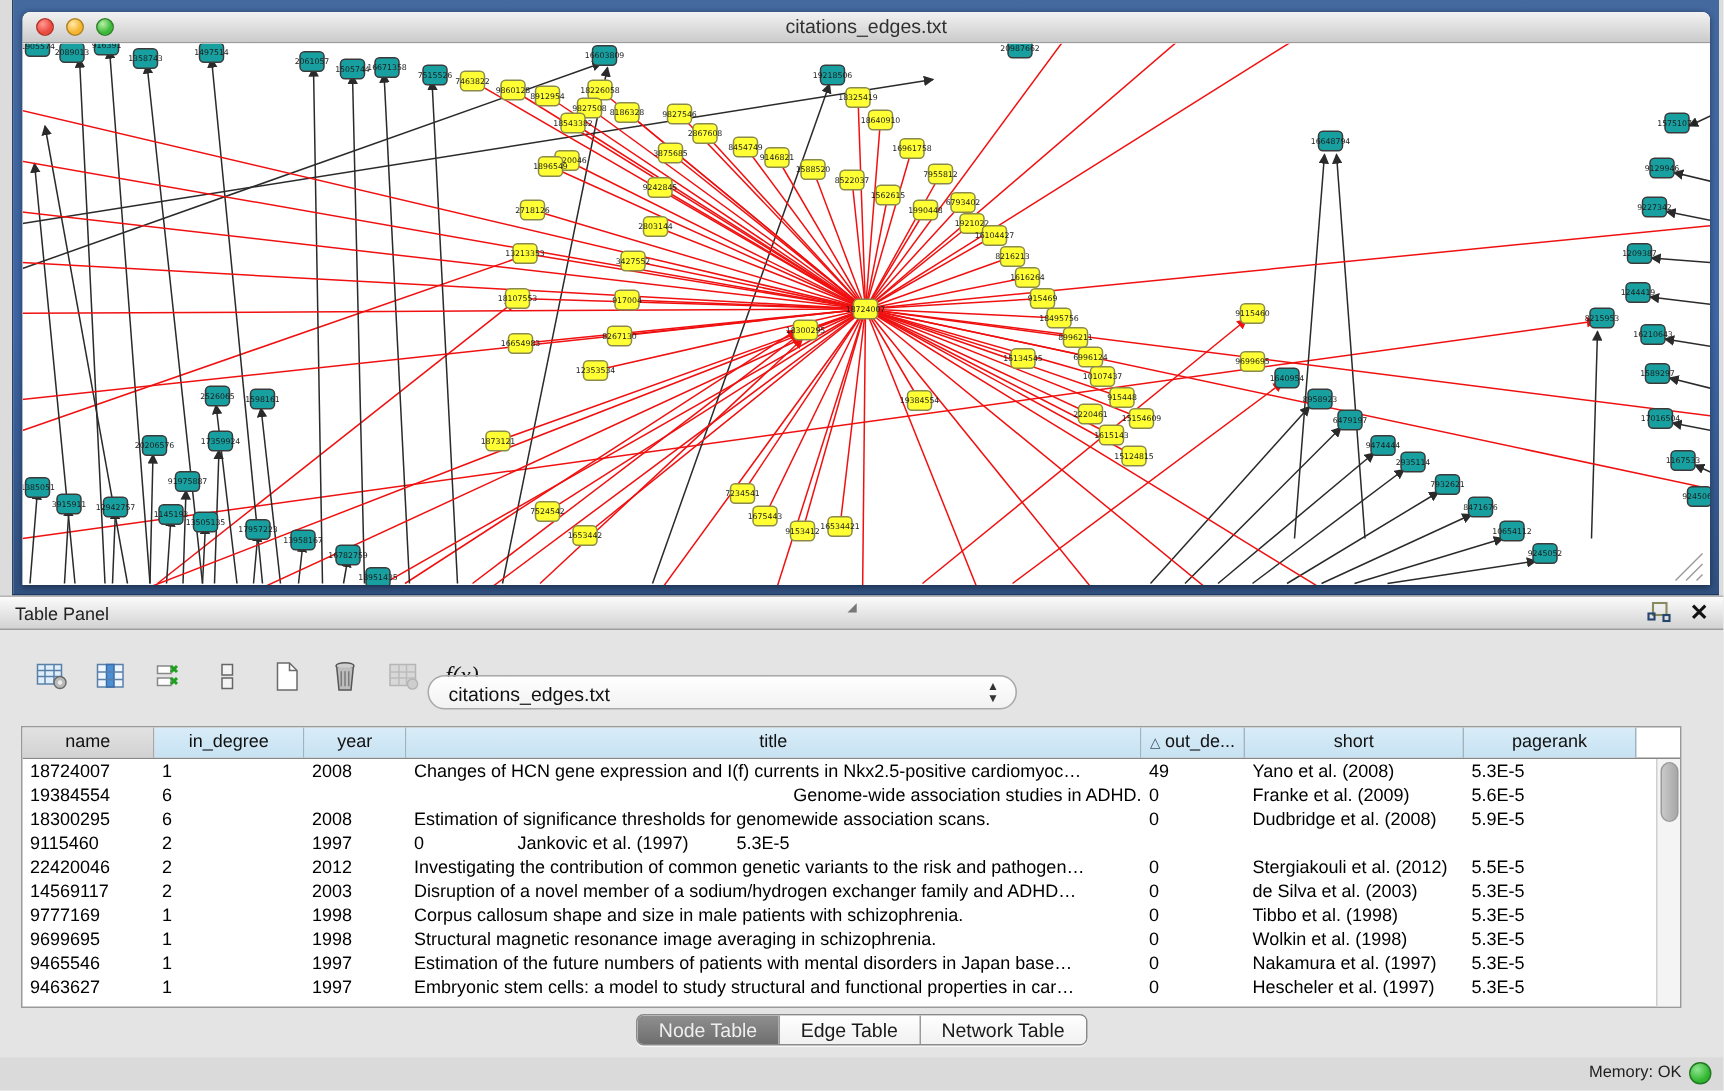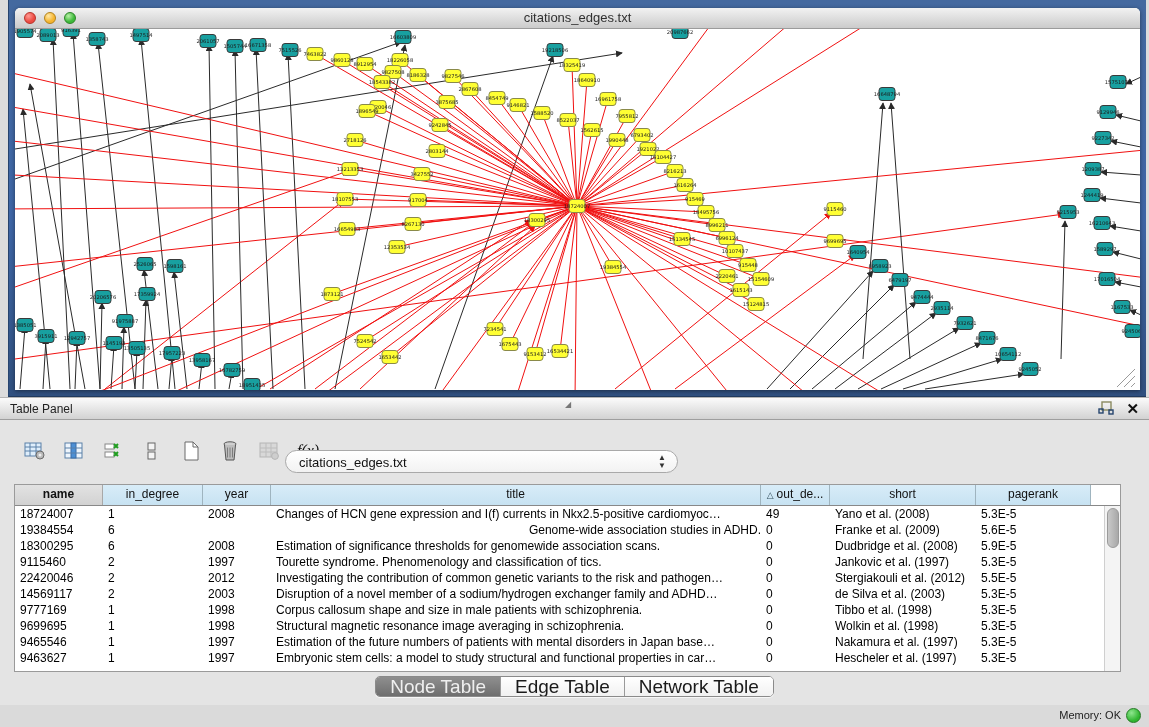--- a/index.html
+++ b/index.html
@@ -67,7 +67,7 @@
     background:linear-gradient(180deg,#d8ecf8,#c7e2f2);border-right:1px solid #9fb4bf;
     overflow:hidden;white-space:nowrap;cursor:pointer;
   }
-  .th.gray{background:linear-gradient(180deg,#e2e2e2,#d2d2d2);border-right:1px solid #a8a8a8;font-weight:bold;}
+  .th.gray{background:linear-gradient(180deg,#e2e2e2,#d2d2d2);border-right:1px solid #a8a8a8;}
   .sorticon{font-size:9px;margin-right:3px;color:#34505e;}
   .trow{display:flex;height:16px;cursor:default;}
   .td{

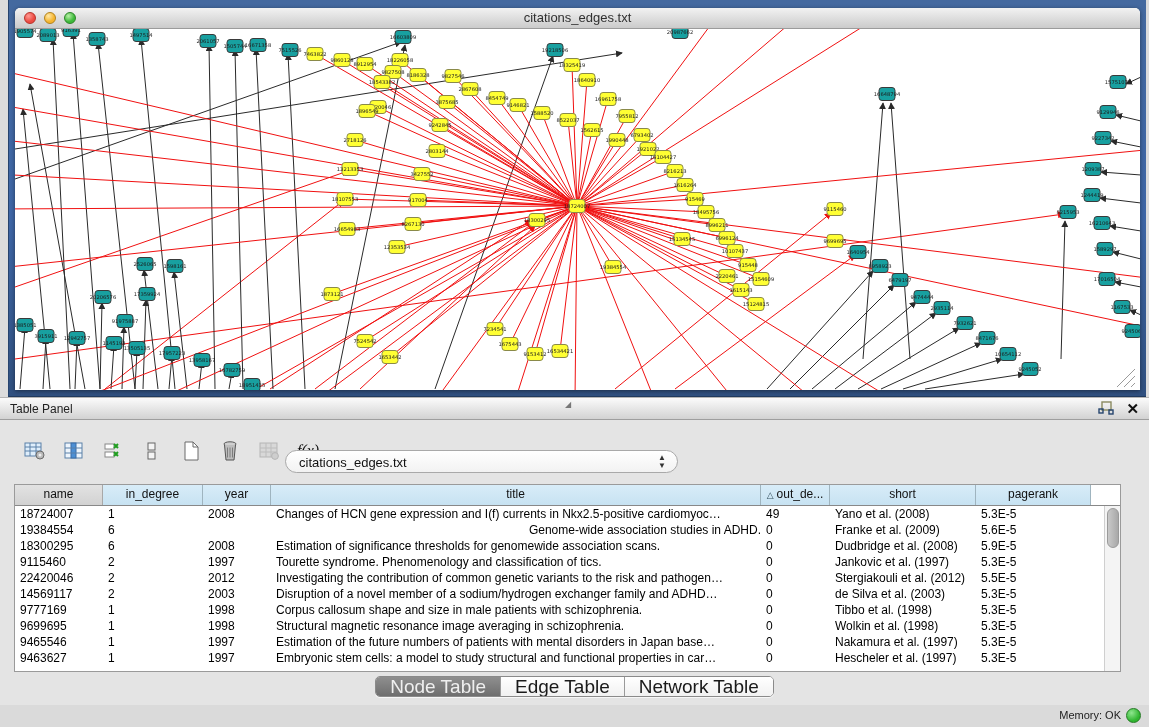--- a/index.html
+++ b/index.html
@@ -805,7 +805,6 @@
           <div class="td" style="width: 88px;">9115460</div>
           <div class="td" style="width: 100px;">2</div>
           <div class="td" style="width: 68px;">1997</div>
-          <div class="td" style="width: 490px;">Tourette syndrome. Phenomenology and classification of tics.</div>
           <div class="td" style="width: 69px;">0</div>
           <div class="td" style="width: 146px;">Jankovic et al. (1997)</div>
           <div class="td" style="width: 115px;">5.3E-5</div>

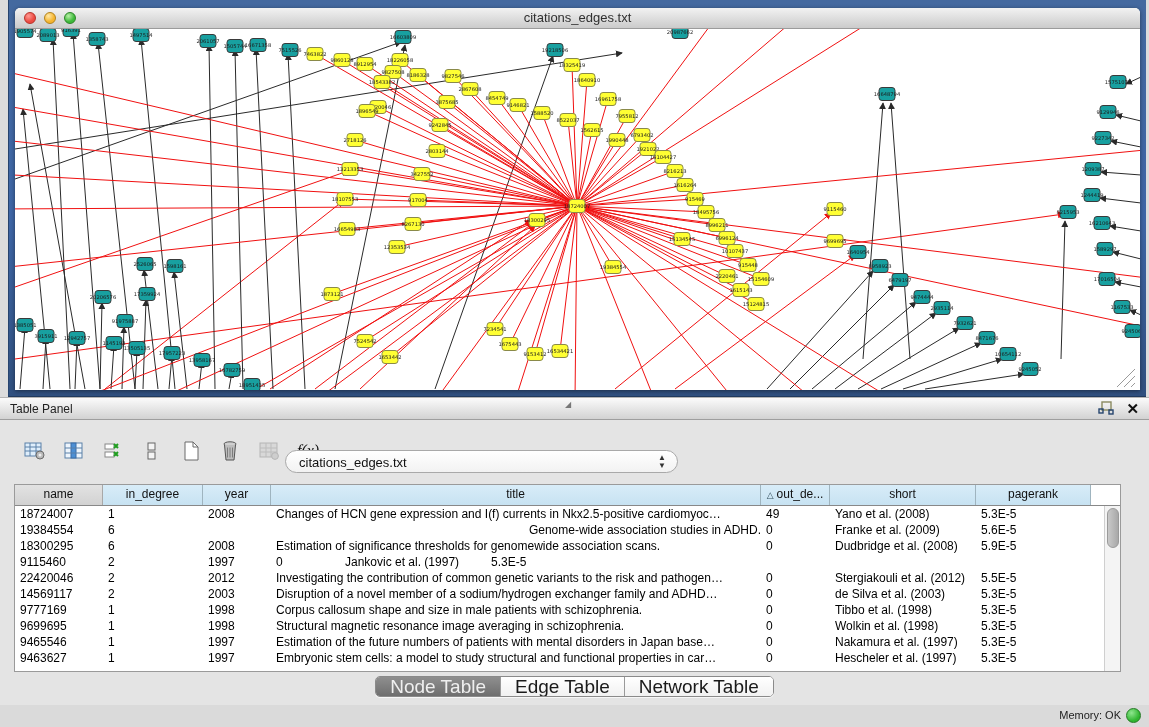--- a/index.html
+++ b/index.html
@@ -84,7 +84,7 @@
   .seg{display:flex;height:19px;border:1px solid #8a8a8a;border-radius:5px;overflow:hidden;
     background:#fdfdfd;box-shadow:0 1px 0 rgba(255,255,255,.7);}
   .seg .tab{
-    padding:0 14px;font-size:19px;line-height:19px;color:#1a1a1a;cursor:pointer;
+    padding:0 14px;font-size:13px;line-height:19px;color:#1a1a1a;cursor:pointer;
     border-right:1px solid #9a9a9a;background:linear-gradient(180deg,#ffffff,#f1f1f1);
   }
   .seg .tab:last-child{border-right:none;}

